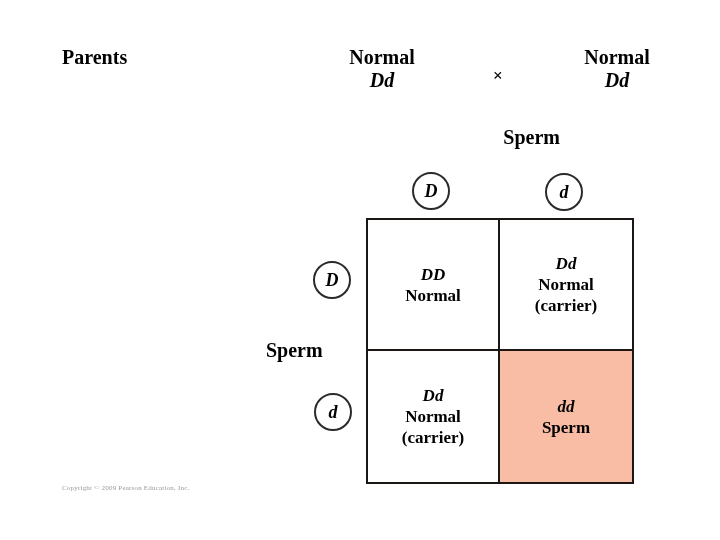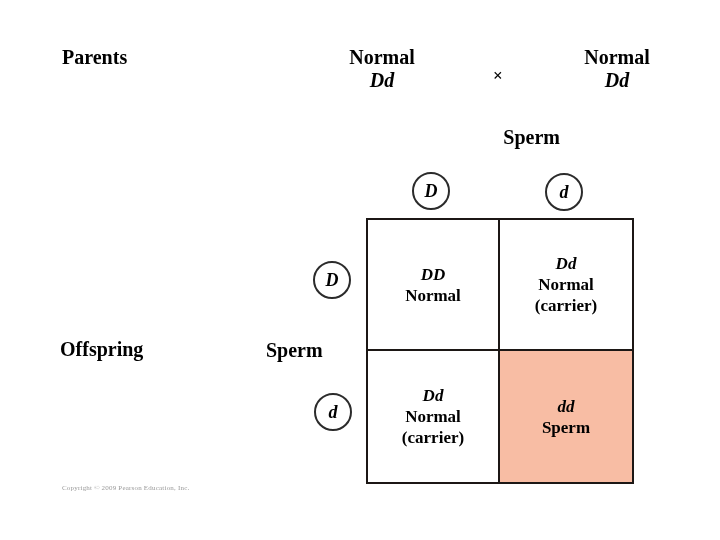--- a/index.html
+++ b/index.html
@@ -110,7 +110,6 @@
     <span>d</span>
   </div>
 
-  <div class="lbl" style="left:60px; top:338px;">Offspring</div>
   <div class="lbl" style="left:266px; top:339px;">Sperm</div>
 
   <div class="allele-circle" style="left:313px; top:261px;">

